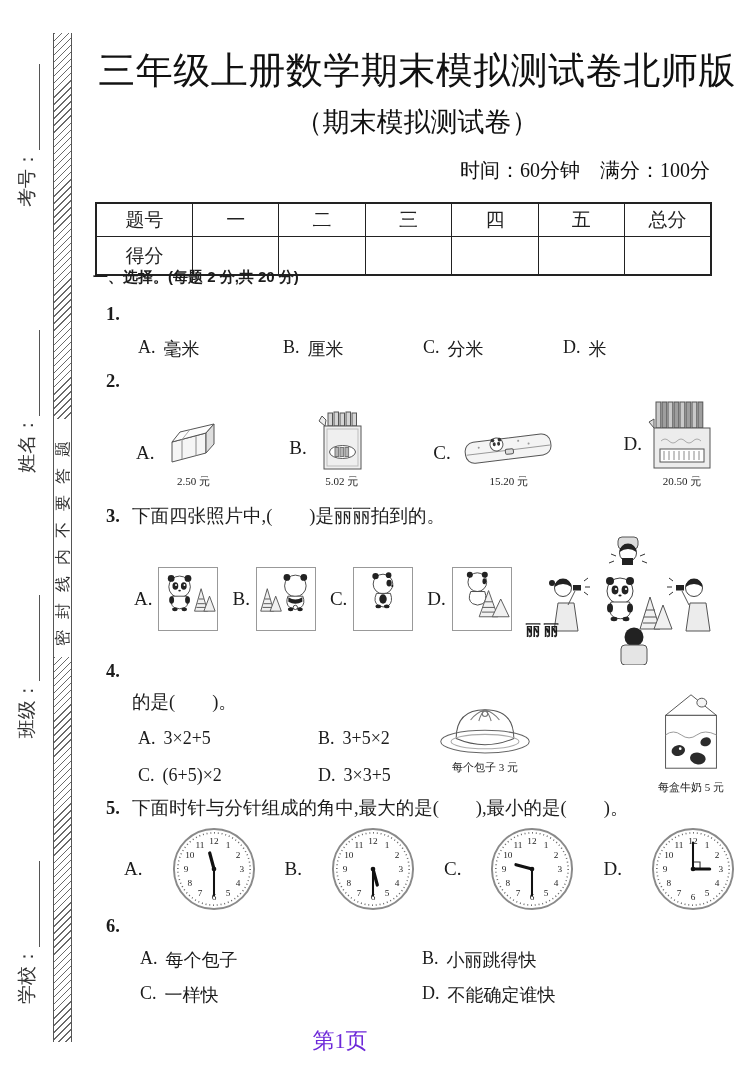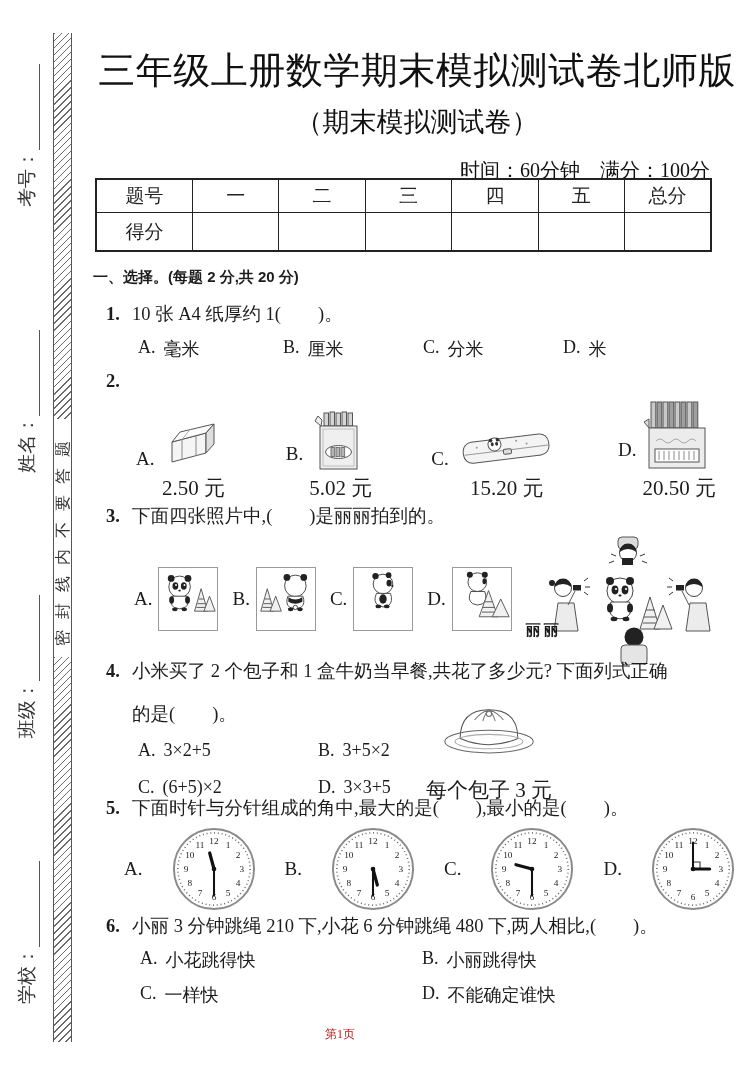--- a/index.html
+++ b/index.html
@@ -30,7 +30,7 @@
   .meta{right:40px;top:157px;font-size:20px;color:#111;}
 
   
-  table.score{left:95px;top:178px;position:absolute;border-collapse:collapse;table-layout:fixed;width:617px;}
+  table.score{left:95px;top:202px;position:absolute;border-collapse:collapse;table-layout:fixed;width:617px;}
   table.score td{border:1.4px solid #222;text-align:center;font-size:19px;padding:0;color:#222;}
   table.score tr:first-child td{height:32px;}
   table.score tr:last-child td{height:37px;margin-top:16px;}

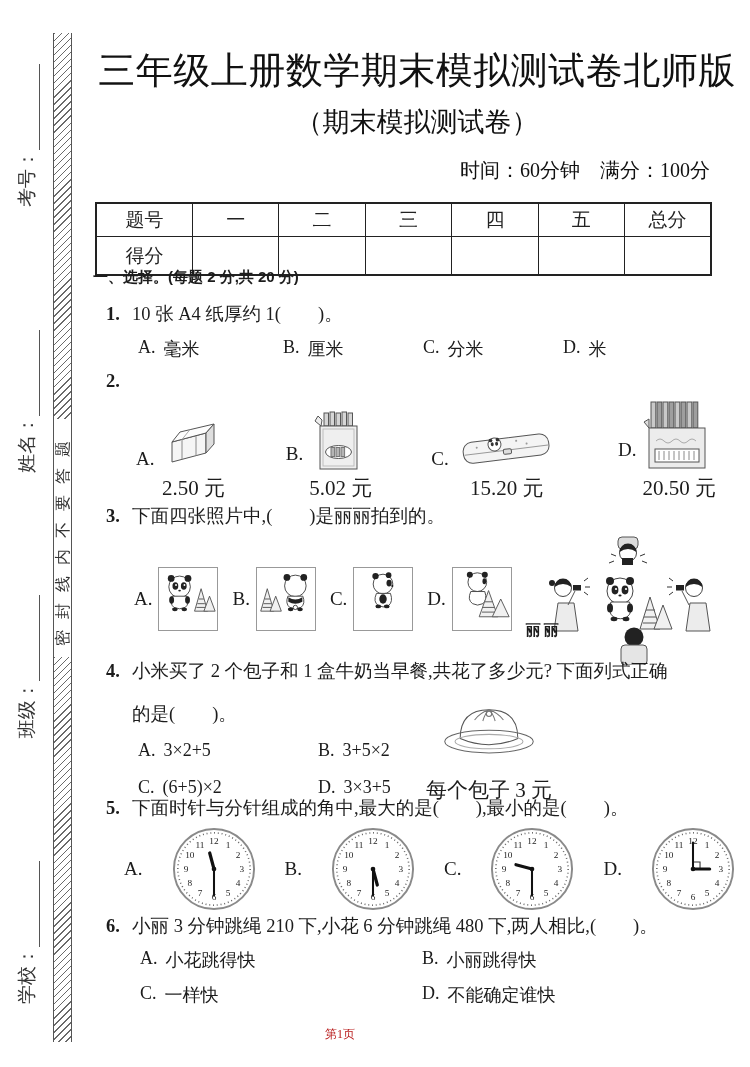--- a/index.html
+++ b/index.html
@@ -113,7 +113,6 @@
 
 <div class="abs stem" style="left:106px;top:303px;width:620px">
   <span class="qnum">1.</span>
-  <span>10 张 A4 纸厚约 1(　　)。</span>
 </div>
 <div class="abs optrow" style="left:138px;top:337px;width:580px">
   <span class="opt" style="width:145px">

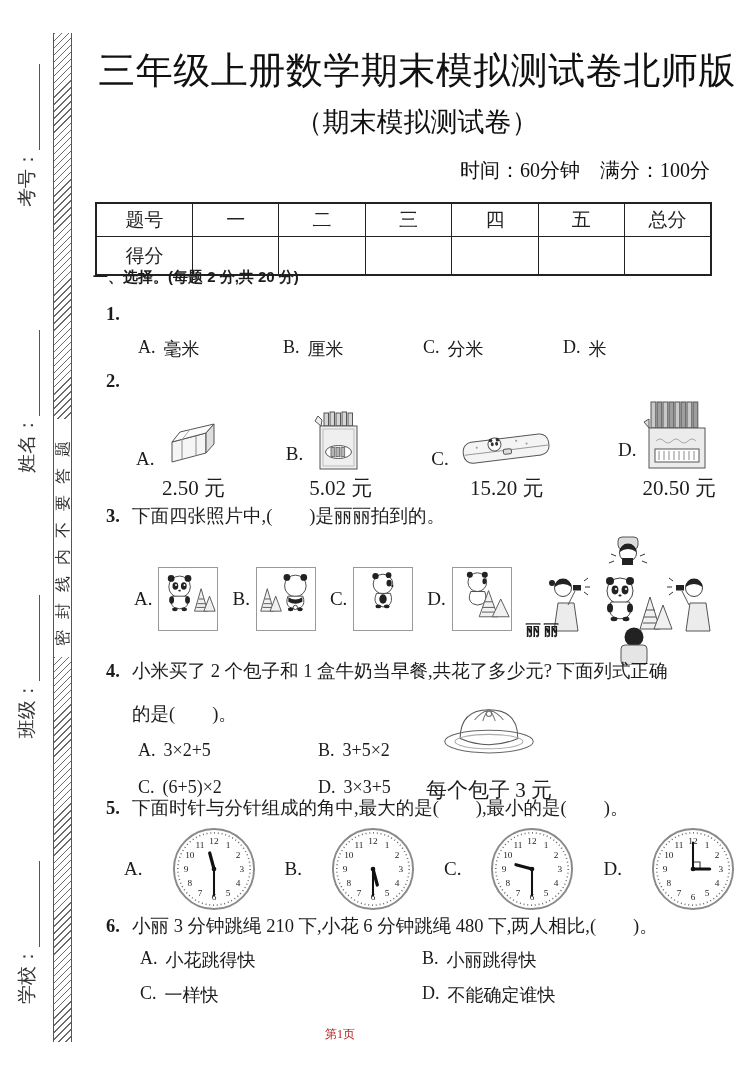--- a/index.html
+++ b/index.html
@@ -44,7 +44,7 @@
   .optrow{display:flex;font-size:18px;}
   .opt{display:flex;}
   .opt .olab{margin-right:8px;}
-  .caption{font-size:21px;text-align:center;}
+  .caption{font-size:11px;text-align:center;}
   .letter{font-size:19px;}
   .photo-frame{border:1.2px solid #999;background:#fff;width:58px;height:62px;}
   .footer{left:0;top:1026px;width:680px;text-align:center;font-size:12px;color:#b91c1c;}

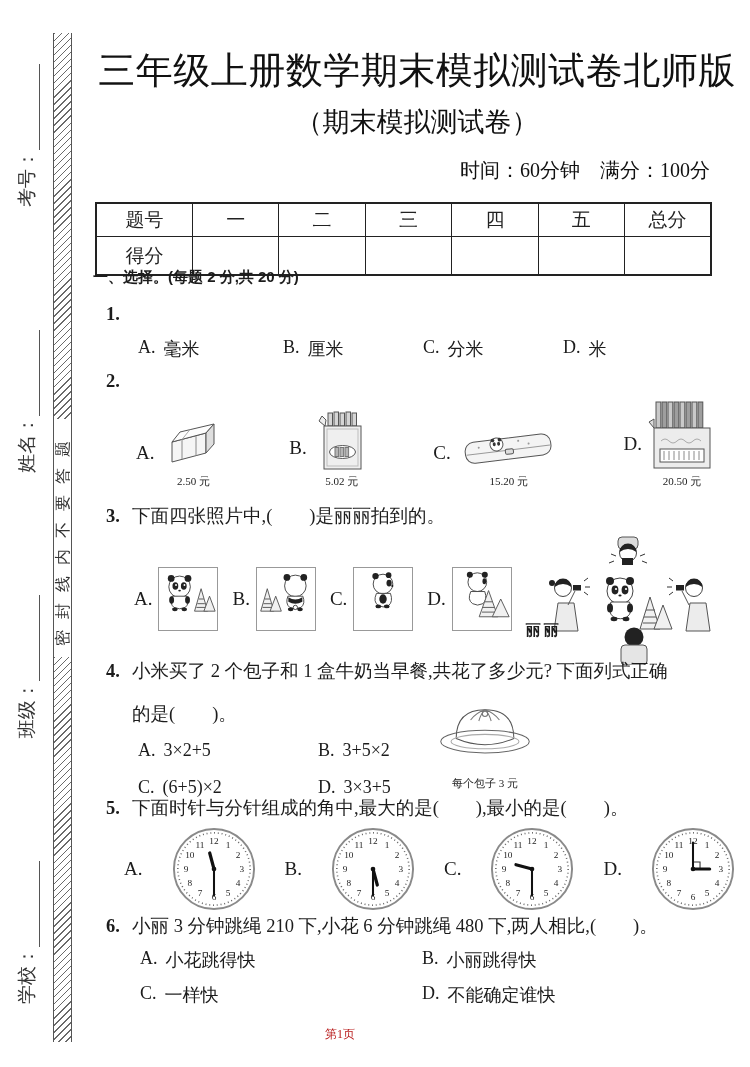--- a/index.html
+++ b/index.html
@@ -345,7 +345,6 @@
 <div class="abs" style="left:106px;top:660px;width:630px">
   <div class="stem">
     <span class="qnum">4.</span>
-    <span>小米买了 2 个包子和 1 盒牛奶当早餐,共花了多少元? 下面列式正确</span>
   </div>
   <div class="stem" style="margin-top:20px">
       <span class="qnum"></span>

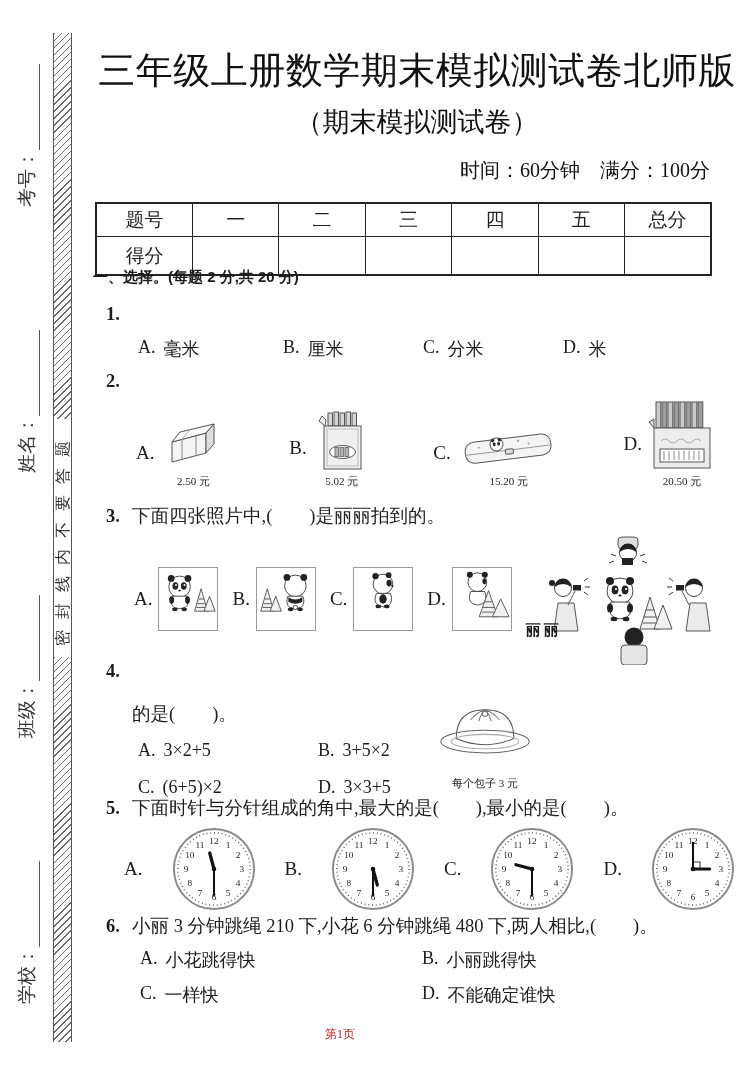--- a/index.html
+++ b/index.html
@@ -346,7 +346,7 @@
   <div class="stem">
     <span class="qnum">4.</span>
   </div>
-  <div class="stem" style="margin-top:20px">
+  <div class="stem" style="margin-top:8px">
       <span class="qnum"></span>
     <span>的是(　　)。</span>
   </div>

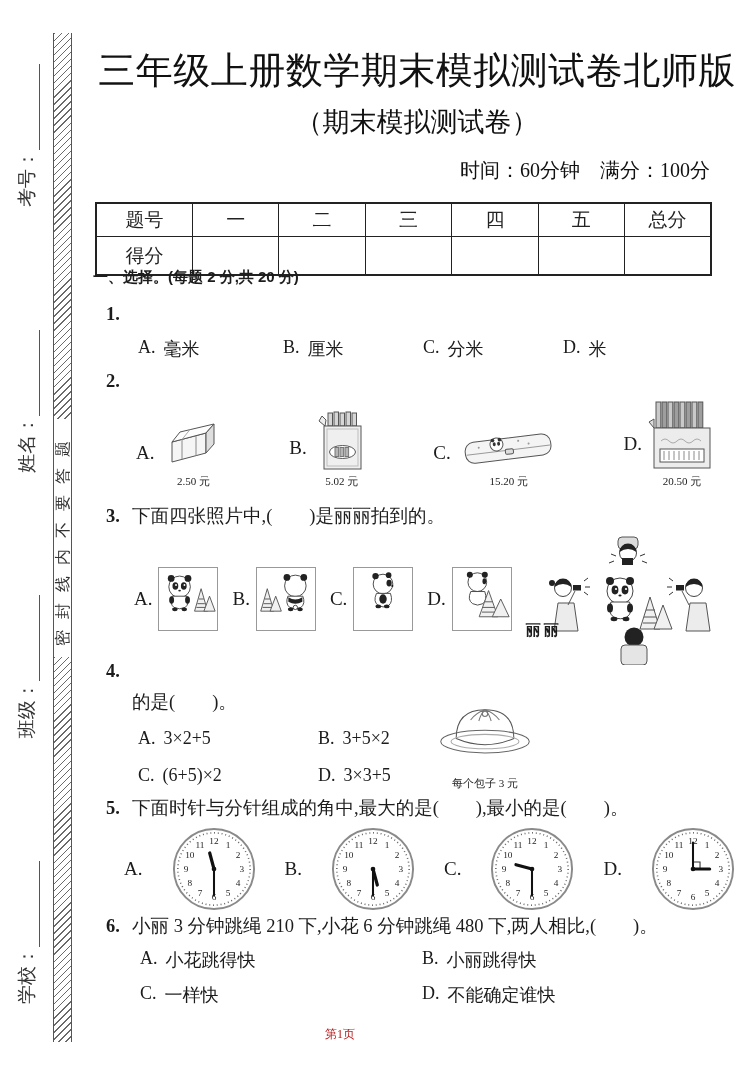--- a/index.html
+++ b/index.html
@@ -379,7 +379,7 @@
         <ellipse cx="50" cy="54" rx="43" ry="11" fill="none" stroke="#666"></ellipse>
         <ellipse cx="50" cy="54" rx="33" ry="7" fill="none" stroke="#aaa"></ellipse>
       </svg>
-      <div class="caption" style="margin-top:20px">每个包子 3 元</div>
+      <div class="caption" style="margin-top:4px">每个包子 3 元</div>
     </div>
   </div>
 </div>

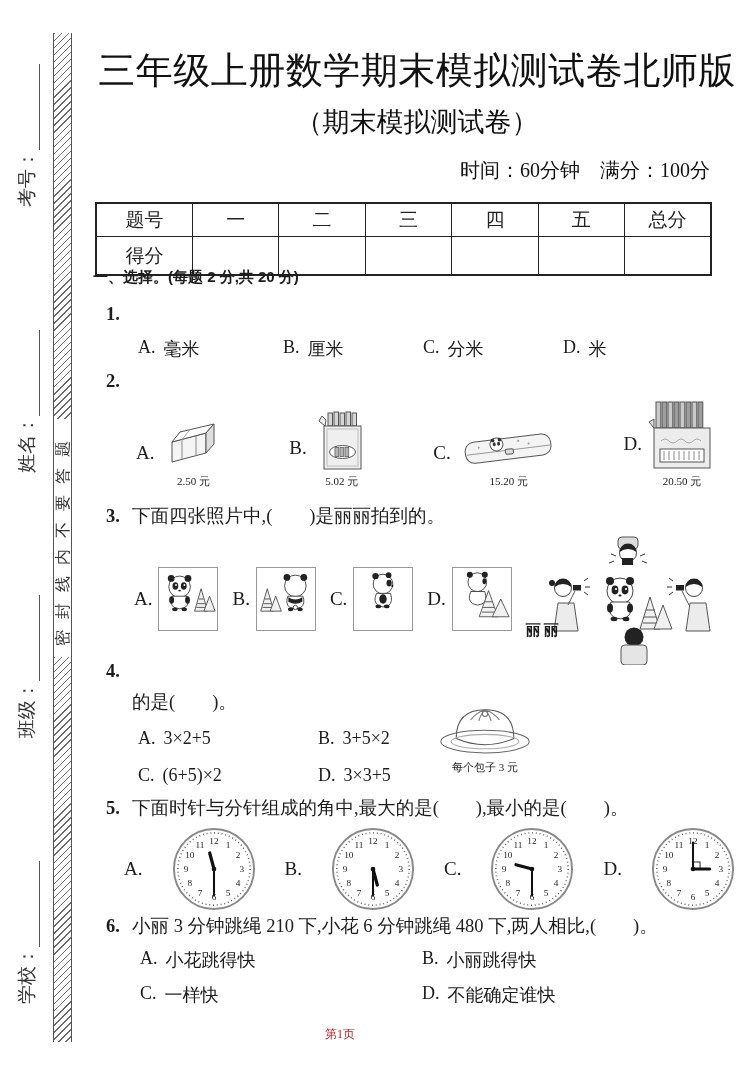--- a/index.html
+++ b/index.html
@@ -381,6 +381,19 @@
       </svg>
       <div class="caption" style="margin-top:4px">每个包子 3 元</div>
     </div>
+    <div style="text-align:center">
+      <svg width="90" height="92" viewBox="0 0 82 94" style="margin:0 auto">
+        <polygon points="15,30 41,9 67,30" fill="#fff" stroke="#555"></polygon>
+        <ellipse cx="52" cy="17" rx="5" ry="4.5" fill="#f5f5f5" stroke="#555"></ellipse>
+        <rect x="15" y="30" width="52" height="54" fill="#fff" stroke="#555"></rect>
+        <path d="M15 50 q8 -6 16 0 q8 6 16 0 q8 -6 20 0" stroke="#999" fill="none"></path>
+        <ellipse cx="28" cy="66" rx="7" ry="5.5" fill="#2b2b2b" transform="rotate(-15 28 66)"></ellipse>
+        <ellipse cx="48" cy="74" rx="8" ry="6" fill="#2b2b2b" transform="rotate(10 48 74)"></ellipse>
+        <ellipse cx="56" cy="57" rx="5.5" ry="4.5" fill="#2b2b2b" transform="rotate(-20 56 57)"></ellipse>
+        <circle cx="30" cy="64" r="1.4" fill="#fff"></circle>
+      </svg>
+      <div class="caption" style="margin-top:2px">每盒牛奶 5 元</div>
+    </div>
   </div>
 </div>
 

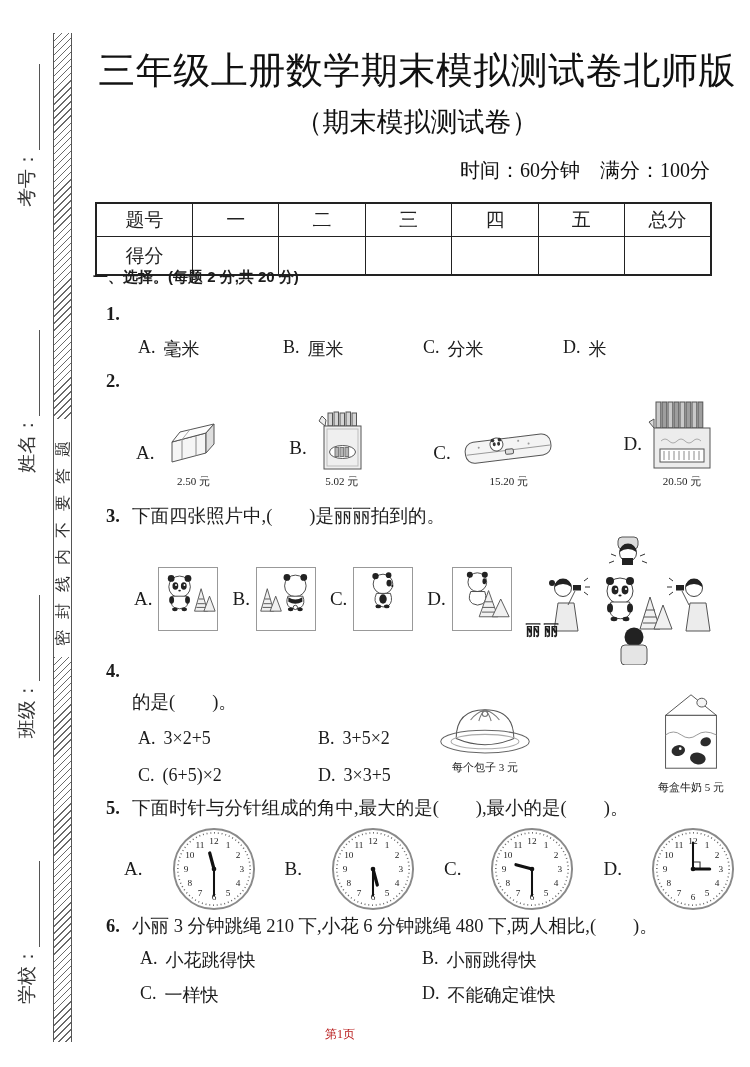--- a/index.html
+++ b/index.html
@@ -503,7 +503,6 @@
 
 <div class="abs stem" style="left:106px;top:915px;width:630px">
   <span class="qnum">6.</span>
-  <span>小丽 3 分钟跳绳 210 下,小花 6 分钟跳绳 480 下,两人相比,(　　)。</span>
 </div>
 <div class="abs optrow" style="left:140px;top:948px;width:560px">
   <span class="opt" style="width:282px">

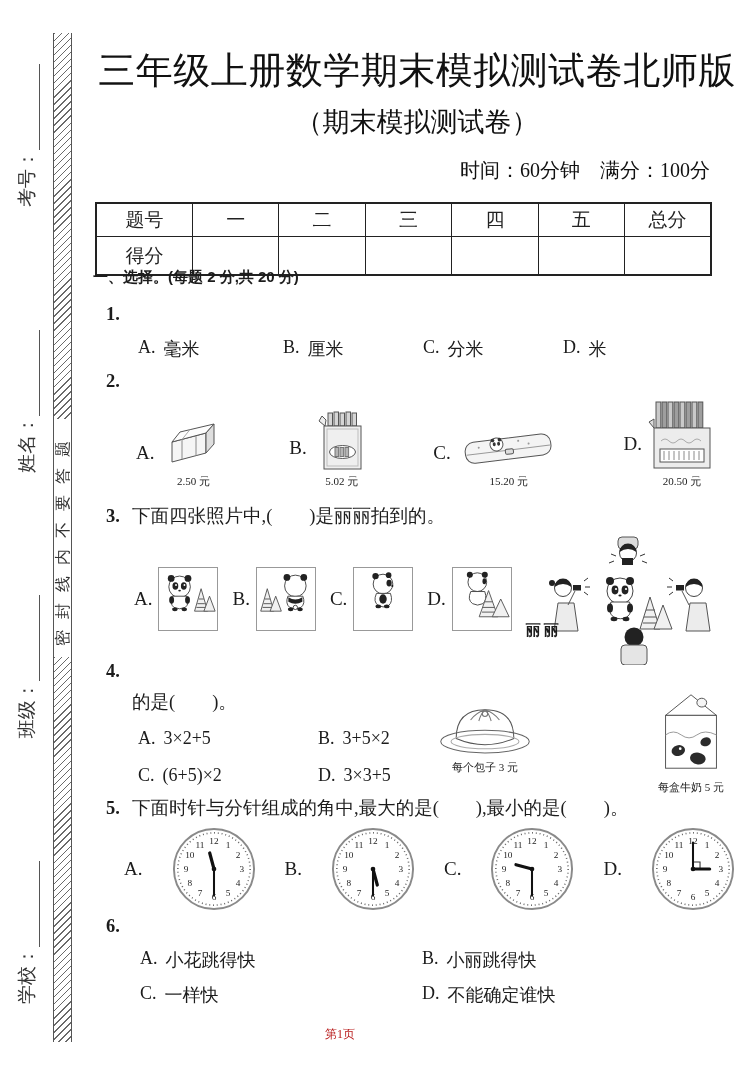--- a/index.html
+++ b/index.html
@@ -507,7 +507,7 @@
 <div class="abs optrow" style="left:140px;top:948px;width:560px">
   <span class="opt" style="width:282px">
       <span class="olab">A.</span>
-      <span>小花跳得快</span>
+      <span>每个包子</span>
     </span>
   <span class="opt">
       <span class="olab">B.</span>

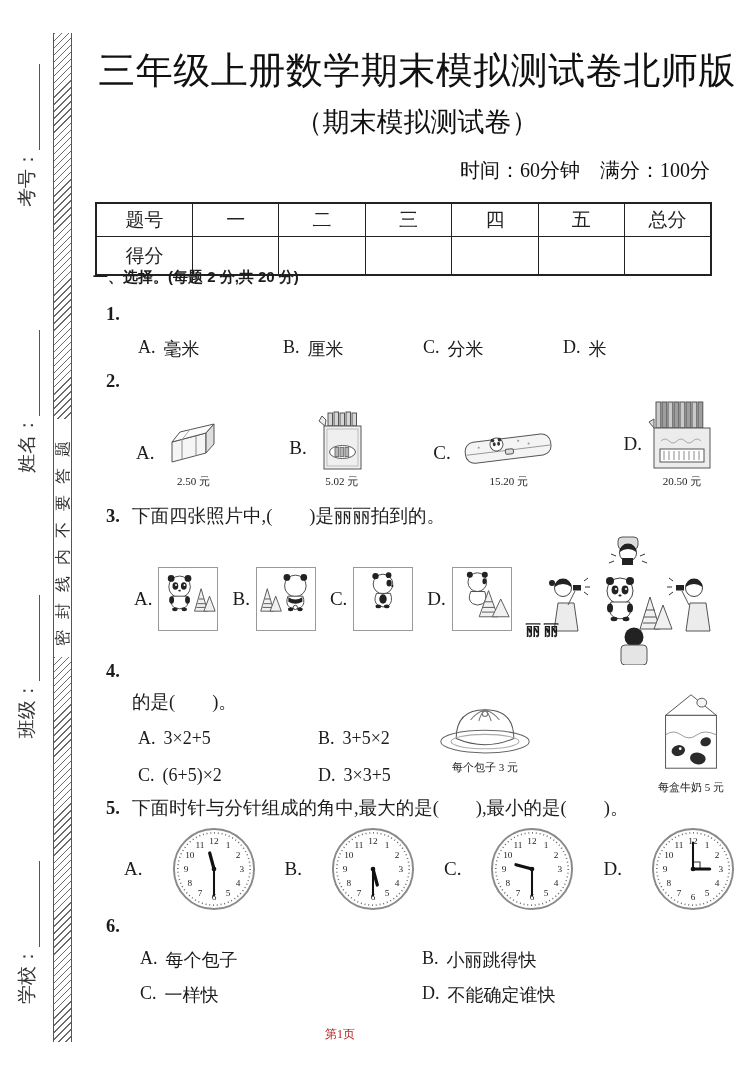--- a/index.html
+++ b/index.html
@@ -47,7 +47,7 @@
   .caption{font-size:11px;text-align:center;}
   .letter{font-size:19px;}
   .photo-frame{border:1.2px solid #999;background:#fff;width:58px;height:62px;}
-  .footer{left:0;top:1026px;width:680px;text-align:center;font-size:12px;color:#b91c1c;}
+  .footer{left:0;top:1026px;width:680px;text-align:center;font-size:22px;color:#6d28d9;}
   svg{display:block;}
 </style>
 </head>

